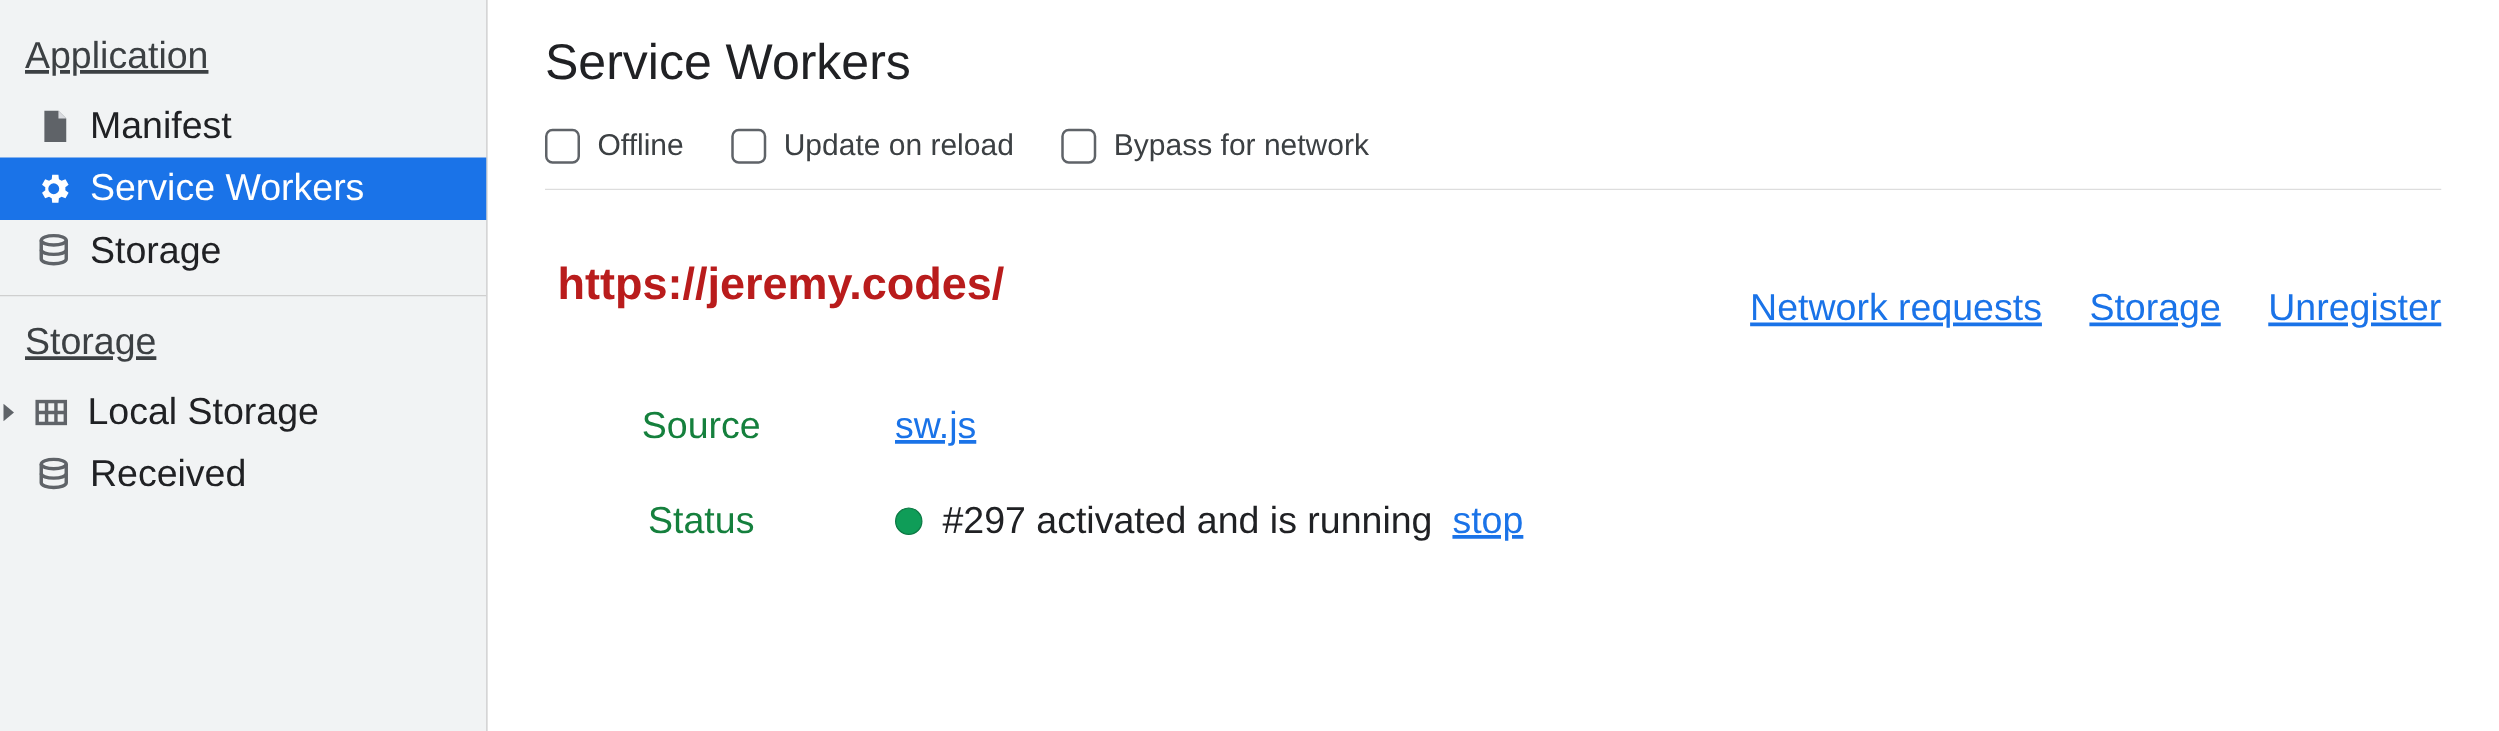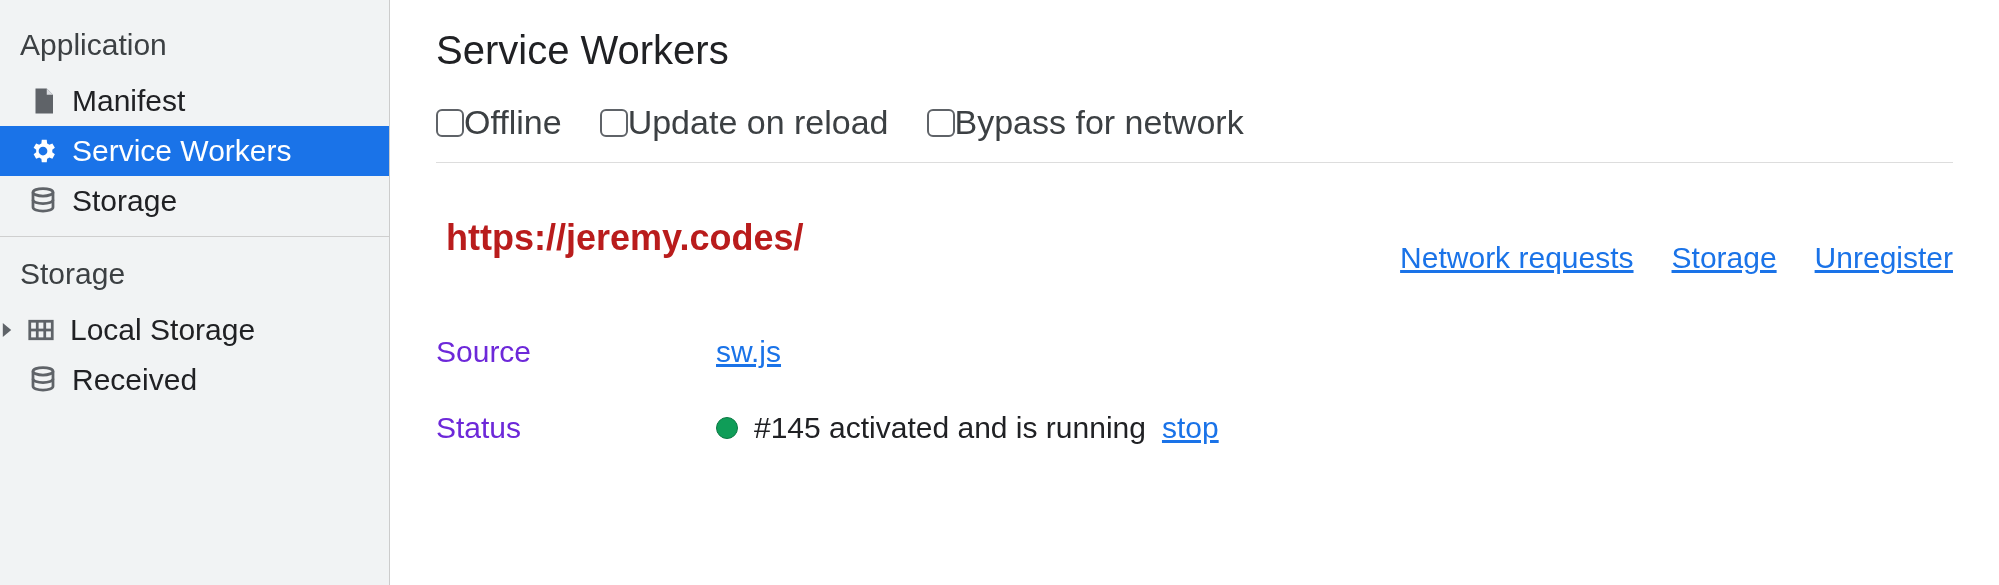--- a/index.html
+++ b/index.html
@@ -24,6 +24,7 @@
       color: #3c4043;
       padding: 10px 20px 14px 20px;
       font-weight: 400;
+      text-decoration: underline;
     }
     .tree-item {
       display: flex;

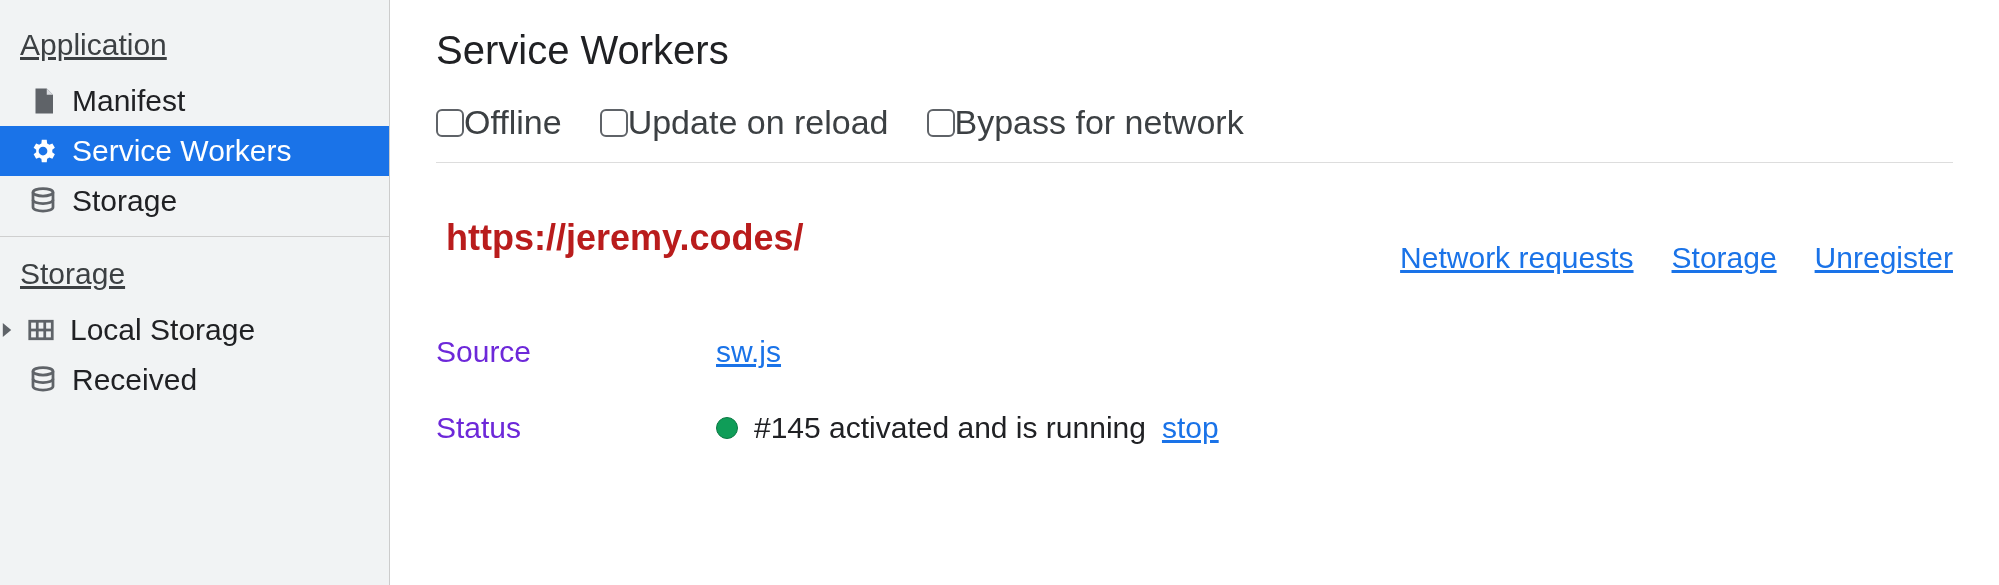--- a/index.html
+++ b/index.html
@@ -45,7 +45,7 @@
     .main { flex: 1; padding: 28px 46px 0 46px; overflow: hidden; }
     .main-title { font-size: 40px; font-weight: 400; color: #202124; margin-bottom: 30px; }
     .options-row { display: flex; gap: 38px; align-items: center; padding-bottom: 20px; border-bottom: 1px solid #ddd; }
-    .checkbox-item { display: flex; align-items: center; font-size: 34px; color: #3c4043;}
+    .checkbox-item { display: flex; align-items: center; gap: 14px; font-size: 24px; color: #3c4043;}
     .checkbox-box { width: 28px; height: 28px; border: 2.5px solid #5f6368; border-radius: 6px; background: #fff; }
     .origin-row { display: flex; align-items: center; justify-content: space-between; padding: 38px 0 14px 10px; }
     .origin-text { font-size: 36px; font-weight: 600; color: #b91c1c; }

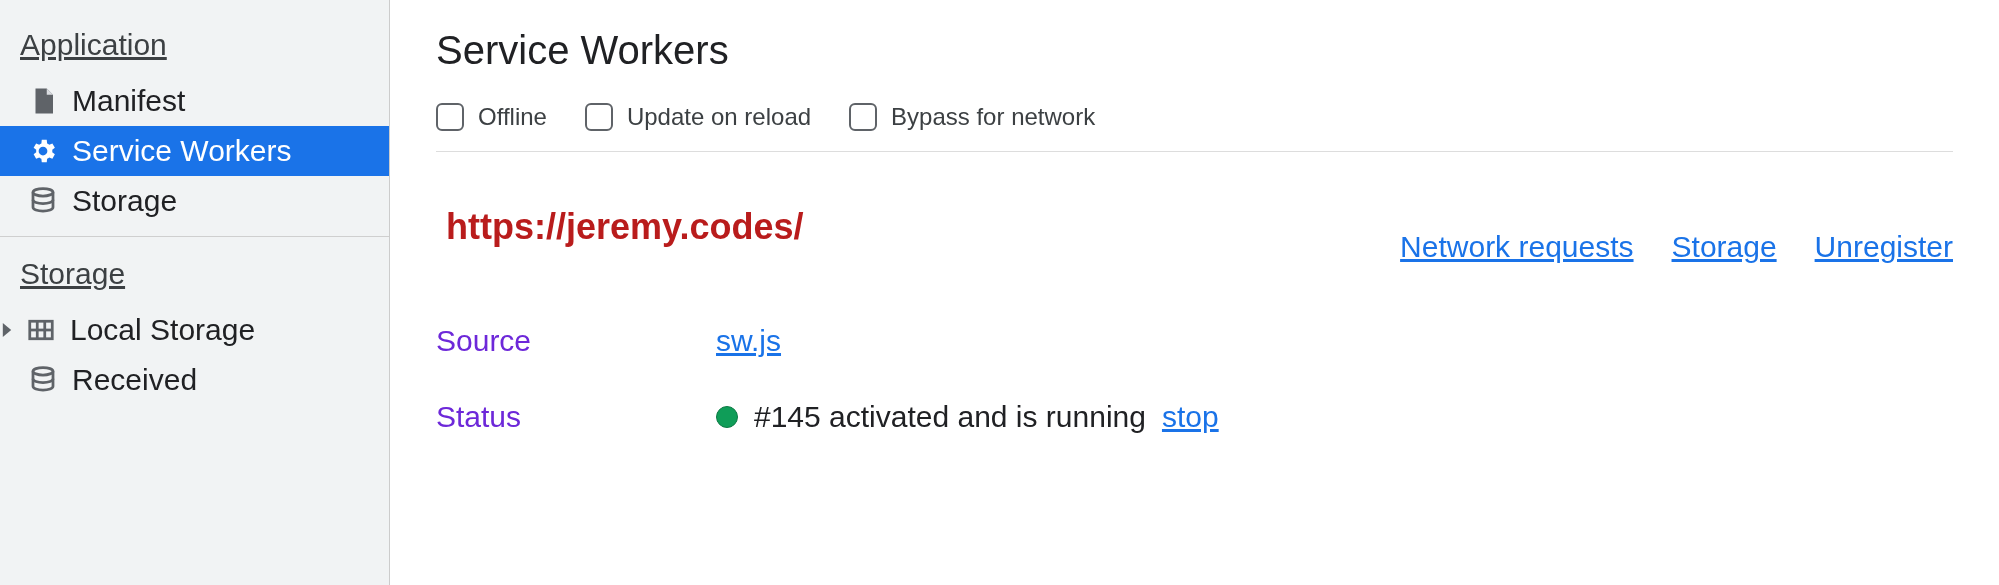--- a/index.html
+++ b/index.html
@@ -53,7 +53,7 @@
     .link { color: #1a73e8; text-decoration: underline; font-size: 30px; cursor: pointer; }
     .detail-table { margin-top: 14px; }
     .detail-row { display: flex; padding: 10px 0; align-items: flex-start; }
-    .detail-label { width: 280px; text-align: left; padding-right: 30px; font-size: 30px; color: #6d28d9; }
+    .detail-label { width: 280px; text-align: center; padding-right: 30px; font-size: 30px; color: #15803d; }
     .detail-value { font-size: 30px; color: #202124; display:flex; flex-direction: row; gap: 26px;}
     .detail-value .row { display:flex; align-items:center; gap: 16px; }
     .status-dot { width: 22px; height: 22px; border-radius: 50%; background: #0f9d58; border: 1px solid #0c7a44; display:inline-block; }

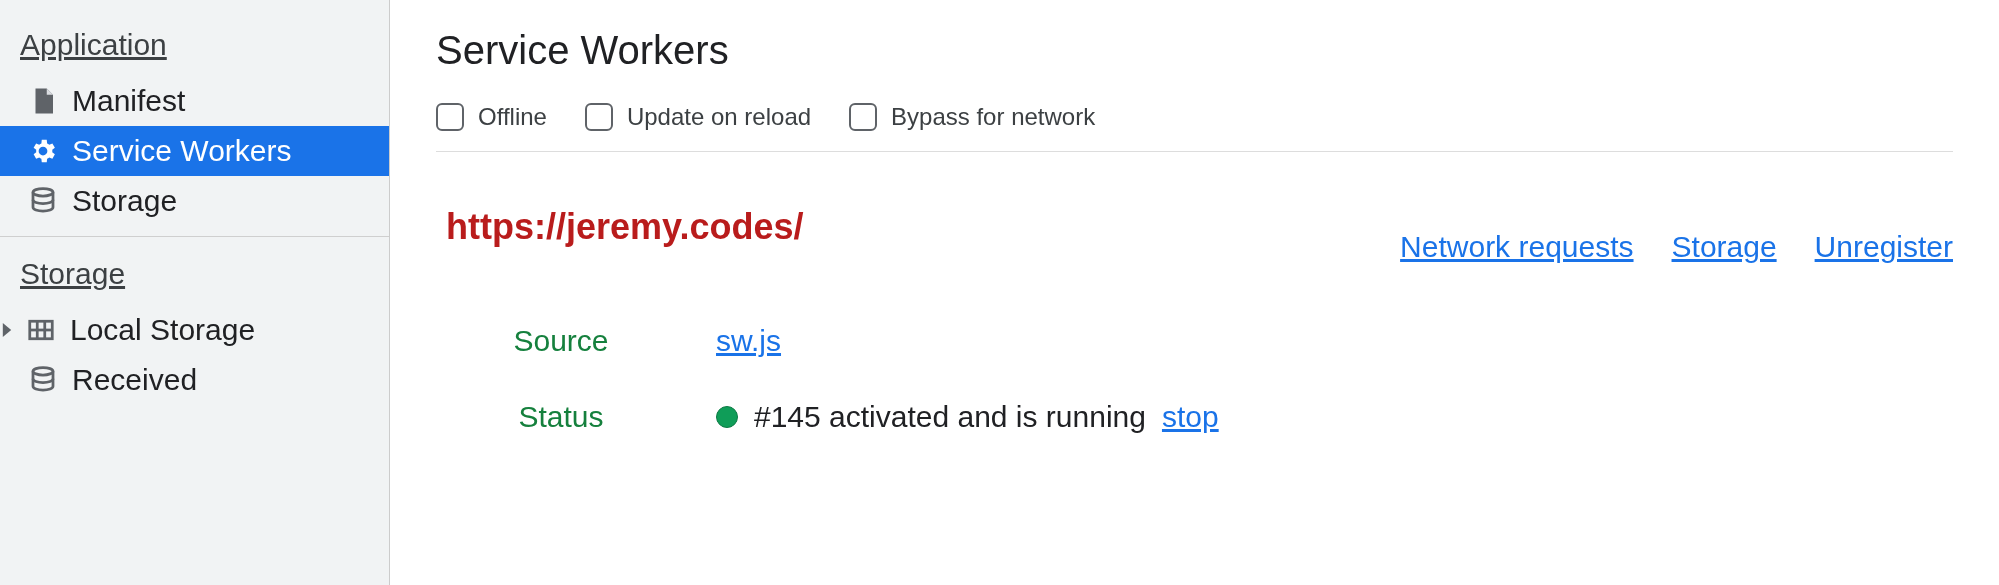--- a/index.html
+++ b/index.html
@@ -172,7 +172,7 @@
       <div class="detail-value">
         <div class="row">
           <span class="status-dot"></span>
-          <span>#145 activated and is running</span>
+          <span>#297 activated and is running</span>
           <span class="link">stop</span>
         </div>
       </div>

